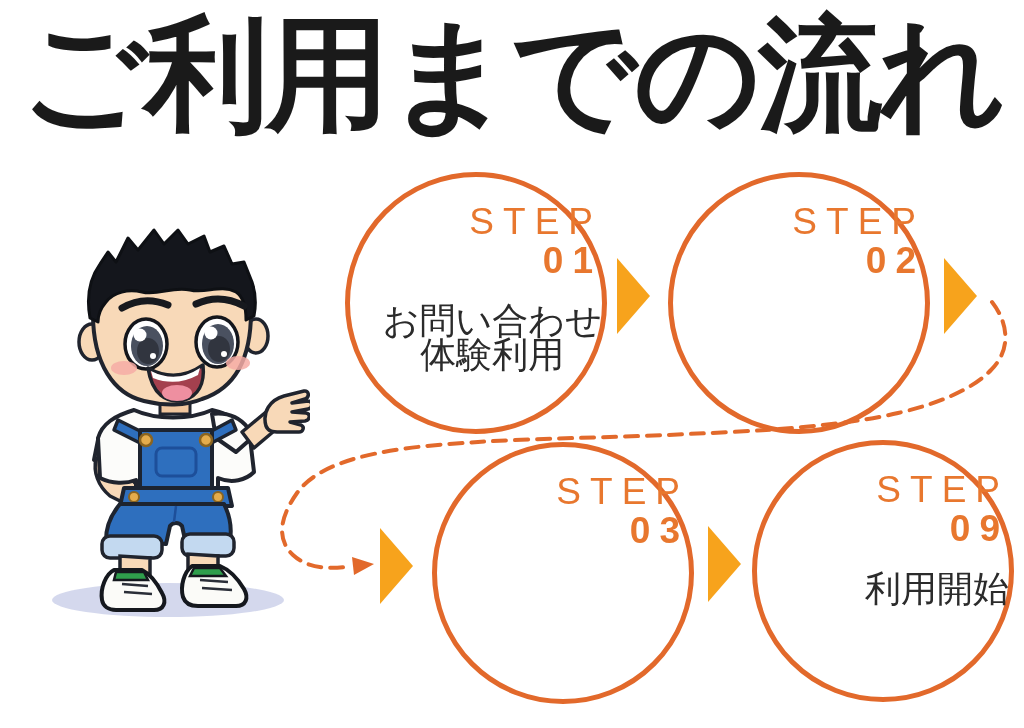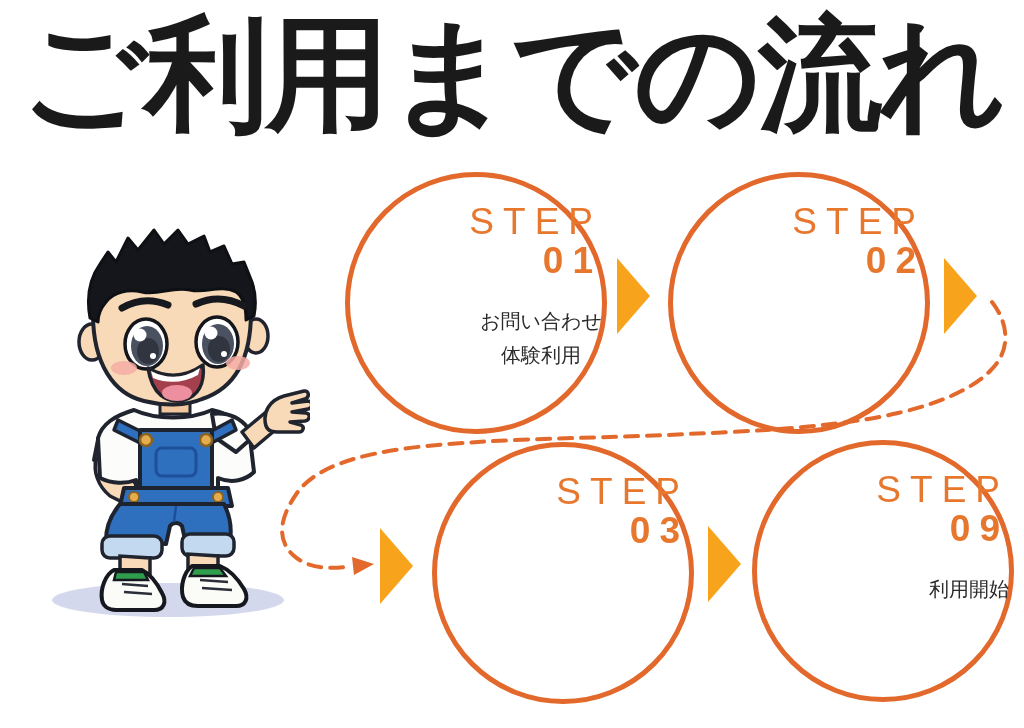--- a/index.html
+++ b/index.html
@@ -30,7 +30,7 @@
     font-size:37px;line-height:38px;font-weight:700;
     color:var(--orange-text);letter-spacing:9px;text-indent:9px;
   }
-  .step-desc{margin-top:24px;font-size:20px;line-height:34px;font-weight:500;color:var(--desc);}
+  .step-desc{margin-top:24px;font-size:36px;line-height:34px;font-weight:500;color:var(--desc);}
   .c4 .step-desc{}
   .tri{
     position:absolute;width:0;height:0;

